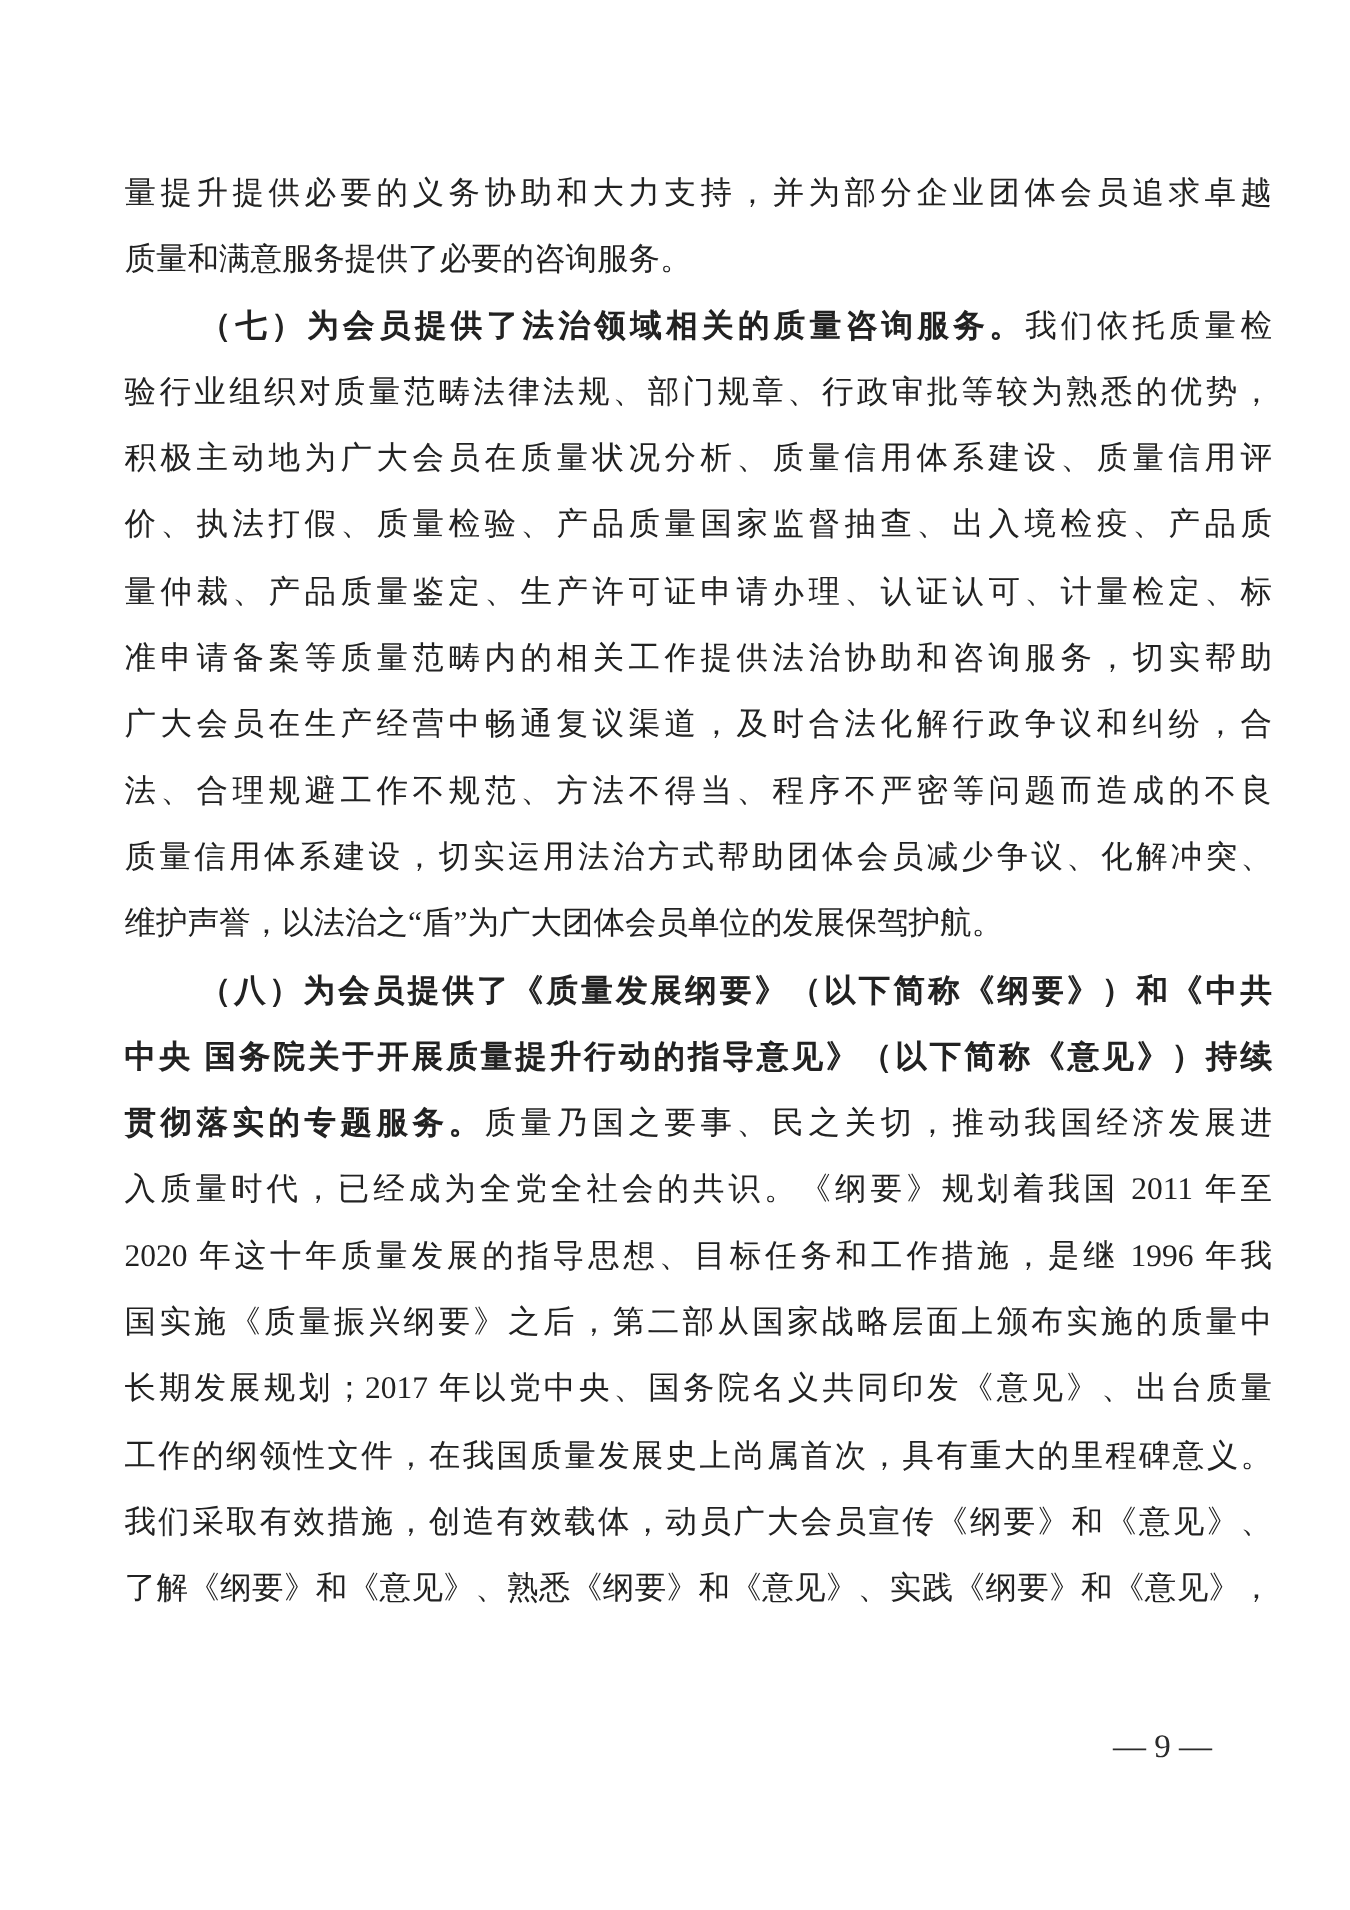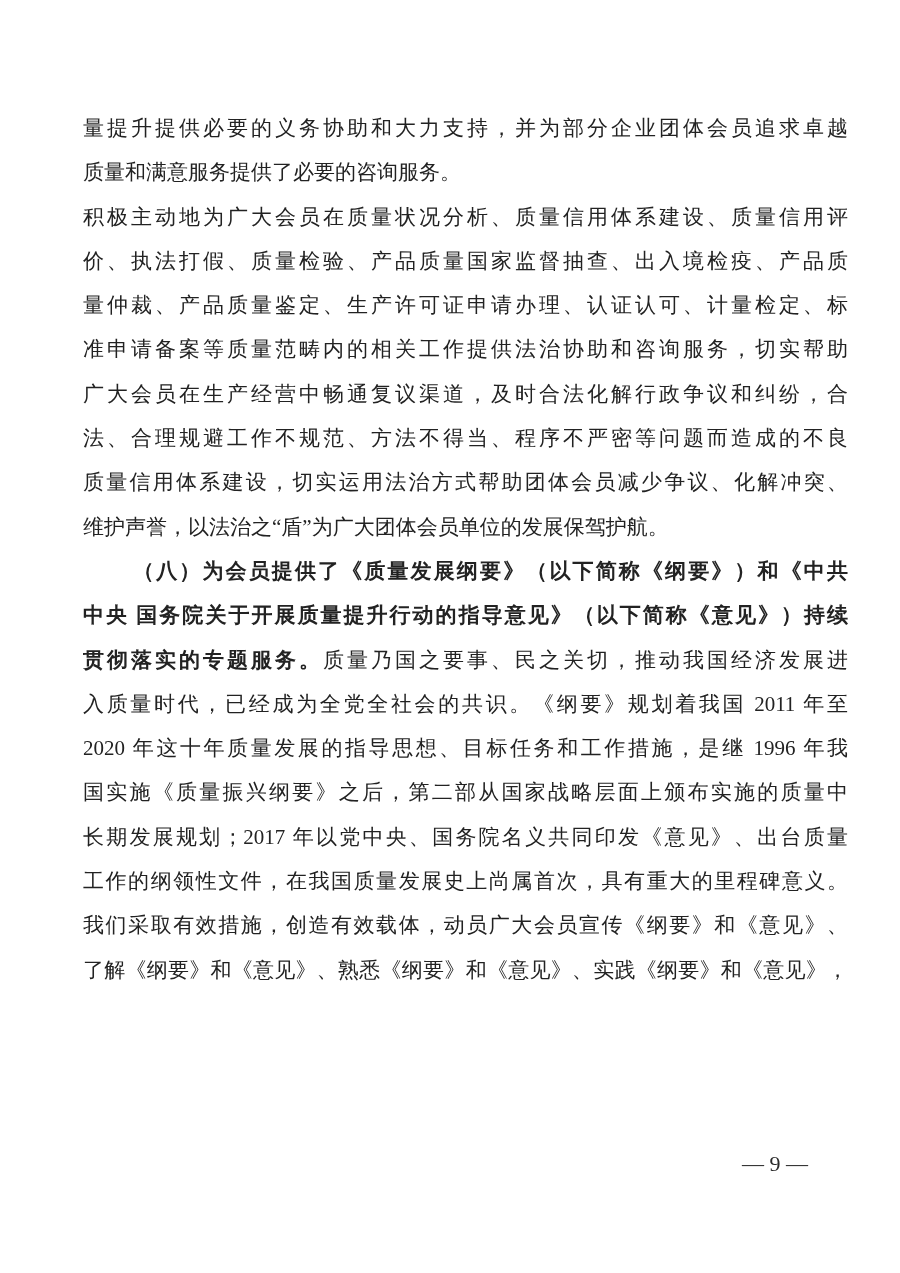--- a/index.html
+++ b/index.html
@@ -71,6 +71,7 @@
         <div class="line last"><span class="seg">质量和满意服务提供了必要的咨询服务。</span></div>
       </div>
       <div class="paragraph">
+        <div class="line indent"><span class="seg bold">（七）为会员提供了法治领域相关的质量咨询服务。</span><span class="seg">我们依托质量检</span></div>
         <div class="line"><span class="seg">积极主动地为广大会员在质量状况分析、质量信用体系建设、质量信用评</span></div>
         <div class="line"><span class="seg">价、执法打假、质量检验、产品质量国家监督抽查、出入境检疫、产品质</span></div>
         <div class="line"><span class="seg">量仲裁、产品质量鉴定、生产许可证申请办理、认证认可、计量检定、标</span></div>

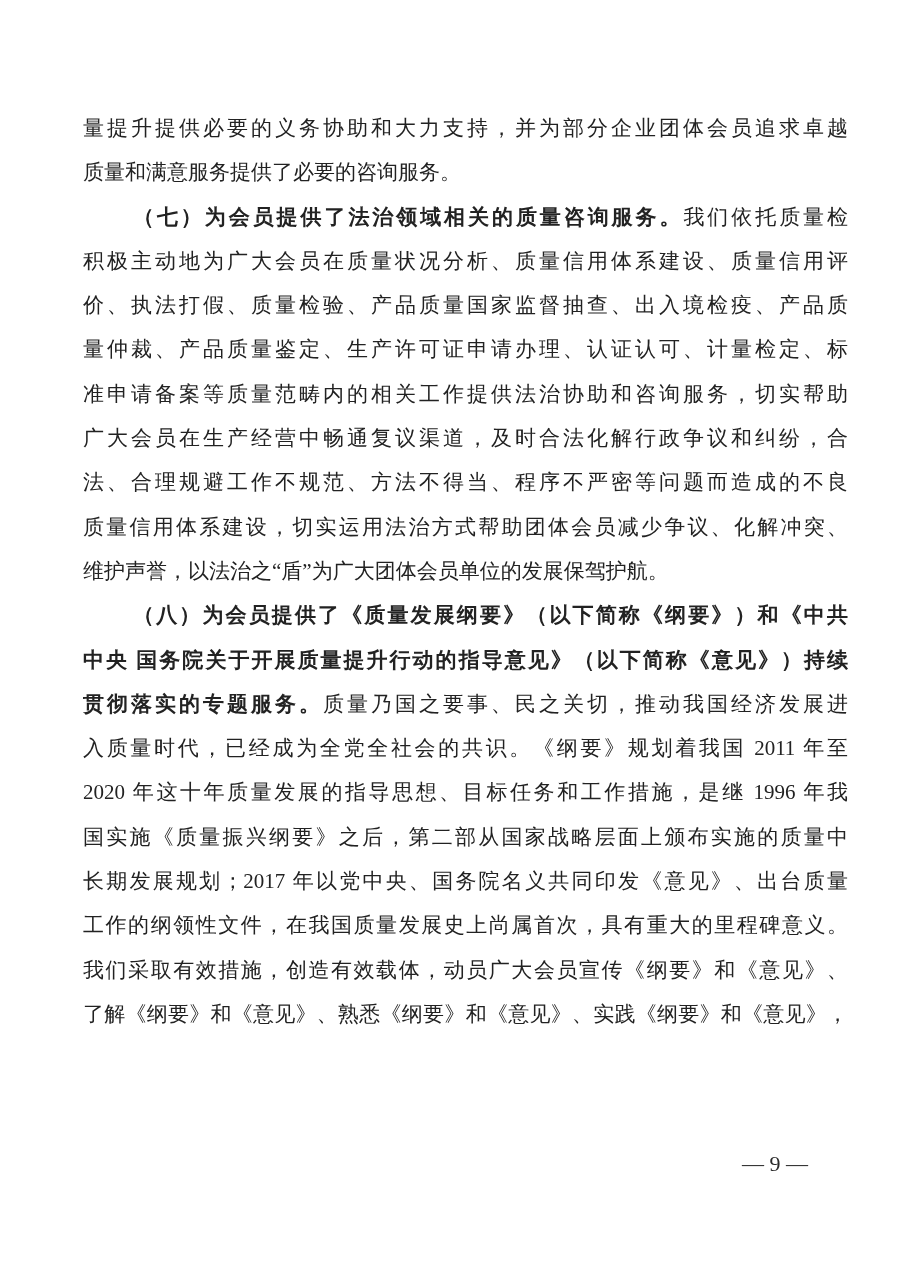--- a/index.html
+++ b/index.html
@@ -72,6 +72,7 @@
       </div>
       <div class="paragraph">
         <div class="line indent"><span class="seg bold">（七）为会员提供了法治领域相关的质量咨询服务。</span><span class="seg">我们依托质量检</span></div>
+        <div class="line"><span class="seg">验行业组织对质量范畴法律法规、部门规章、行政审批等较为熟悉的优势，</span></div>
         <div class="line"><span class="seg">积极主动地为广大会员在质量状况分析、质量信用体系建设、质量信用评</span></div>
         <div class="line"><span class="seg">价、执法打假、质量检验、产品质量国家监督抽查、出入境检疫、产品质</span></div>
         <div class="line"><span class="seg">量仲裁、产品质量鉴定、生产许可证申请办理、认证认可、计量检定、标</span></div>

